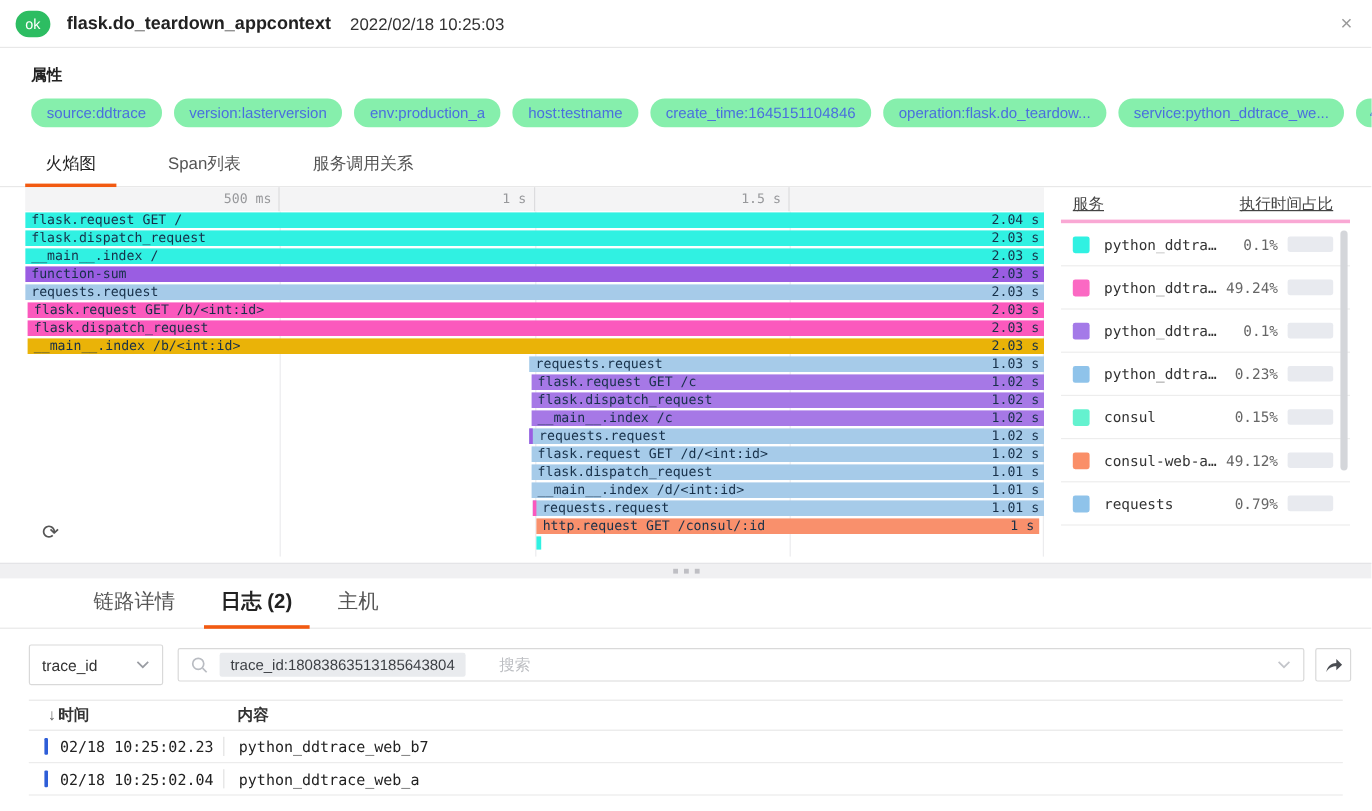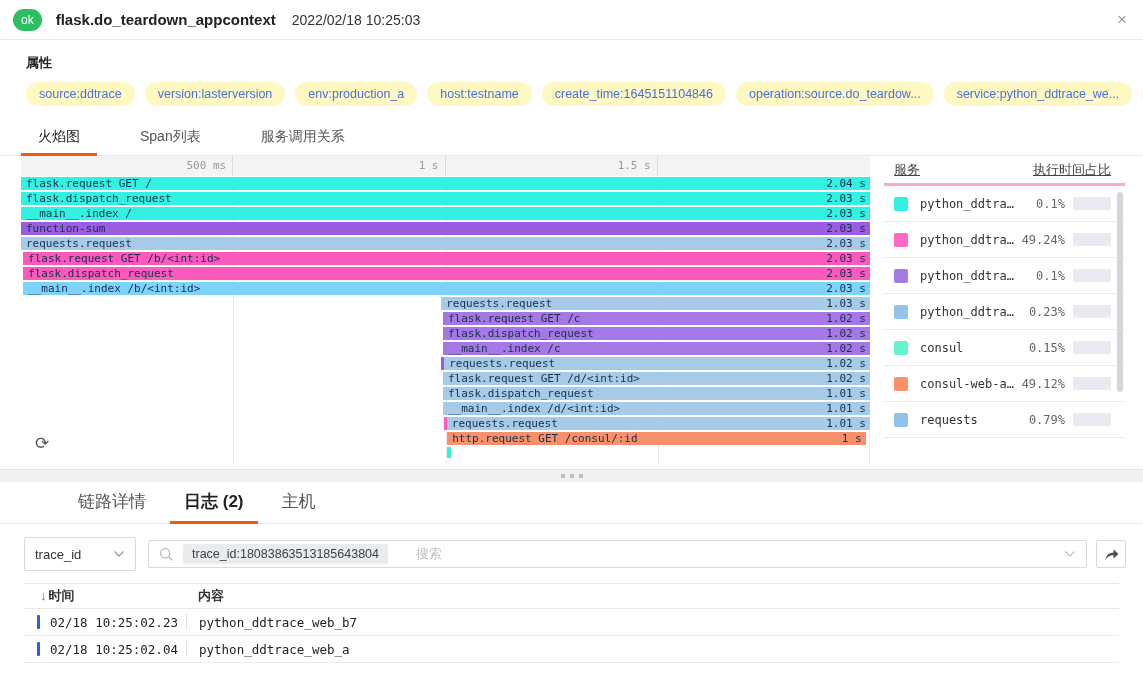--- a/index.html
+++ b/index.html
@@ -17,7 +17,7 @@
   .attrs { padding:14px 24px 0 26px; }
   .attrs-h { font-size:13px; font-weight:bold; color:#222; }
   .tagrow { display:flex; gap:10px; margin-top:10px; flex-wrap:nowrap; }
-  .tag { background:#fef9c3; color:#4a6fdd; font-size:12.5px; line-height:24px; height:24px;
+  .tag { background:#86efac; color:#4a6fdd; font-size:12.5px; line-height:24px; height:24px;
     padding:0 13px; border-radius:12px; white-space:nowrap; cursor:default; }
   .tag.more { padding:0 11px; }
 

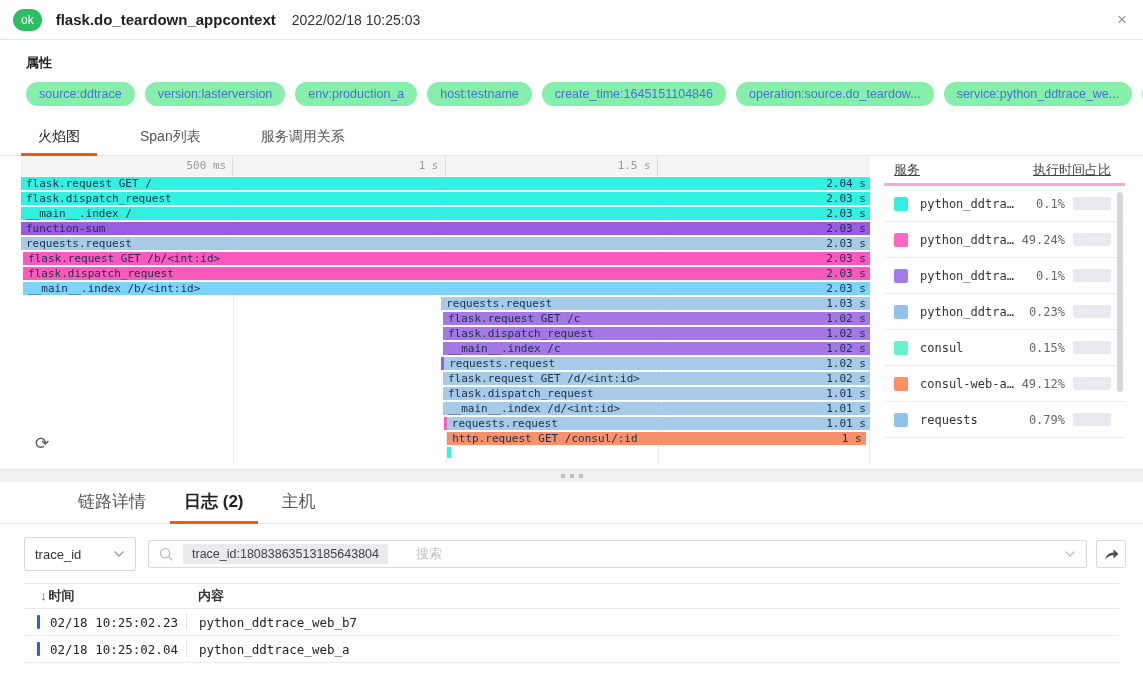--- a/index.html
+++ b/index.html
@@ -110,7 +110,7 @@
       <span class="tag">env:production_a</span>
       <span class="tag">host:testname</span>
       <span class="tag">create_time:1645151104846</span>
-      <span class="tag">operation:source.do_teardow...</span>
+      <span class="tag">operation:flask.do_teardow...</span>
       <span class="tag">service:python_ddtrace_we...</span>
       <span class="tag more">4+</span>
     </div>

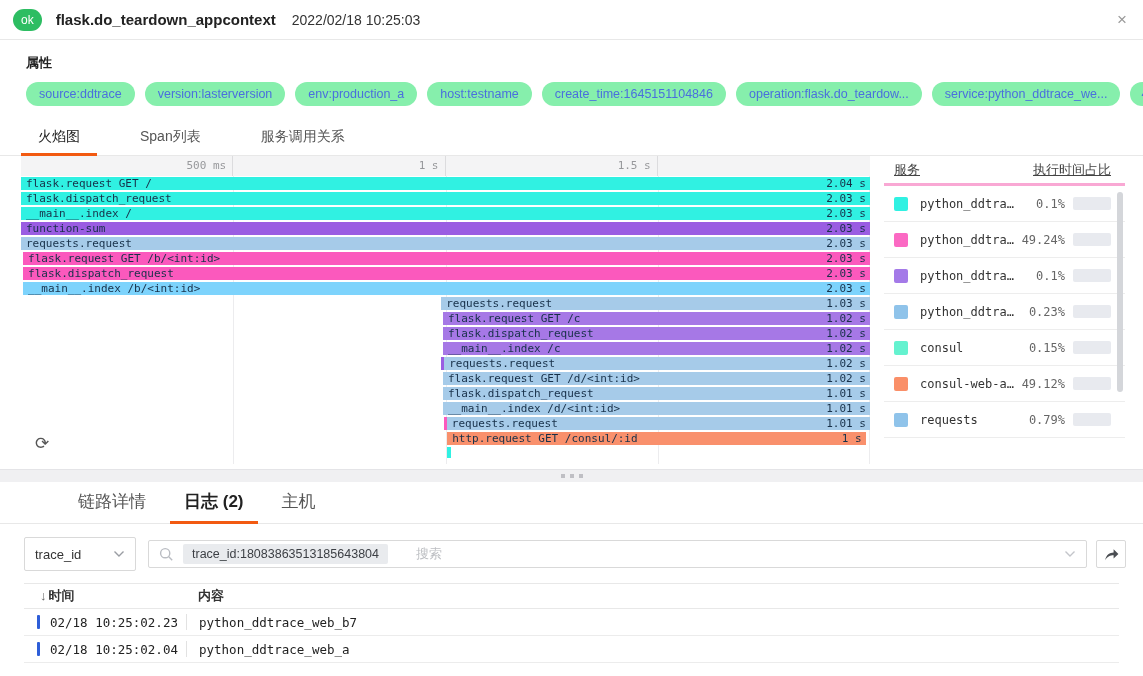--- a/index.html
+++ b/index.html
@@ -164,7 +164,7 @@
             <span class="lb">flask.dispatch_request</span>
             <span class="dur">2.03 s</span>
           </div>
-          <div class="fbar" style="margin-left: 0.25%; width: 99.75%; background: #7dd3fc; gap: 32px;">
+          <div class="fbar" style="margin-left: 0.25%; width: 99.75%; background: #eab308; gap: 32px;">
             <span class="lb">__main__.index /b/&lt;int:id&gt;</span>
             <span class="dur">2.03 s</span>
           </div>

